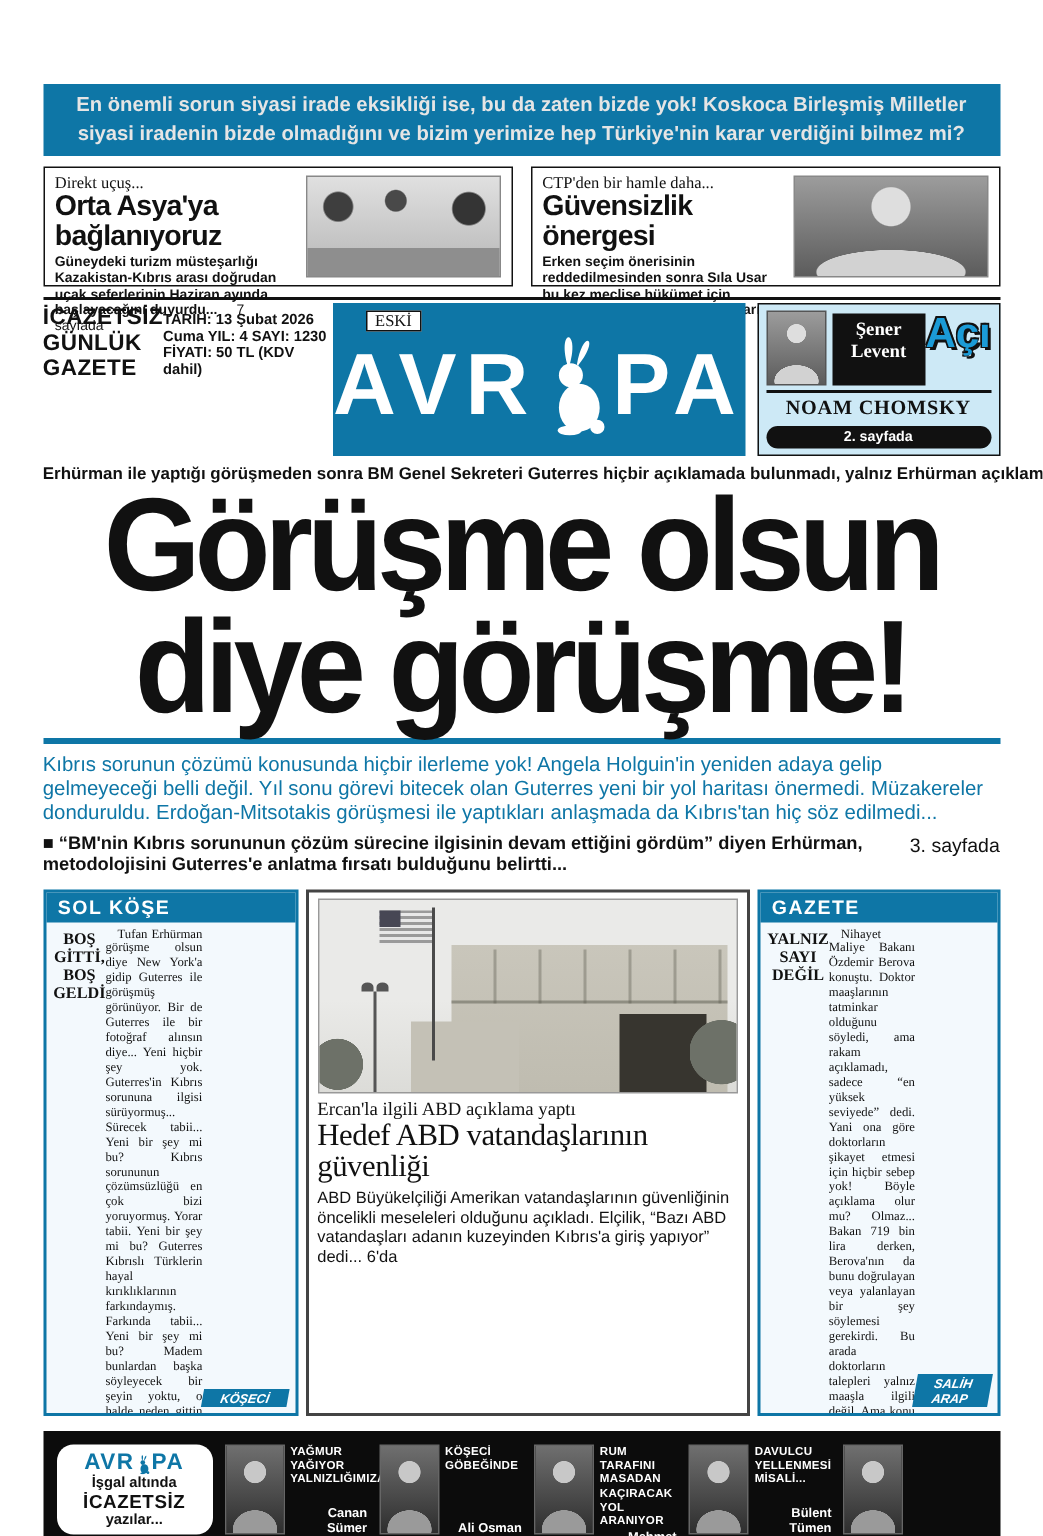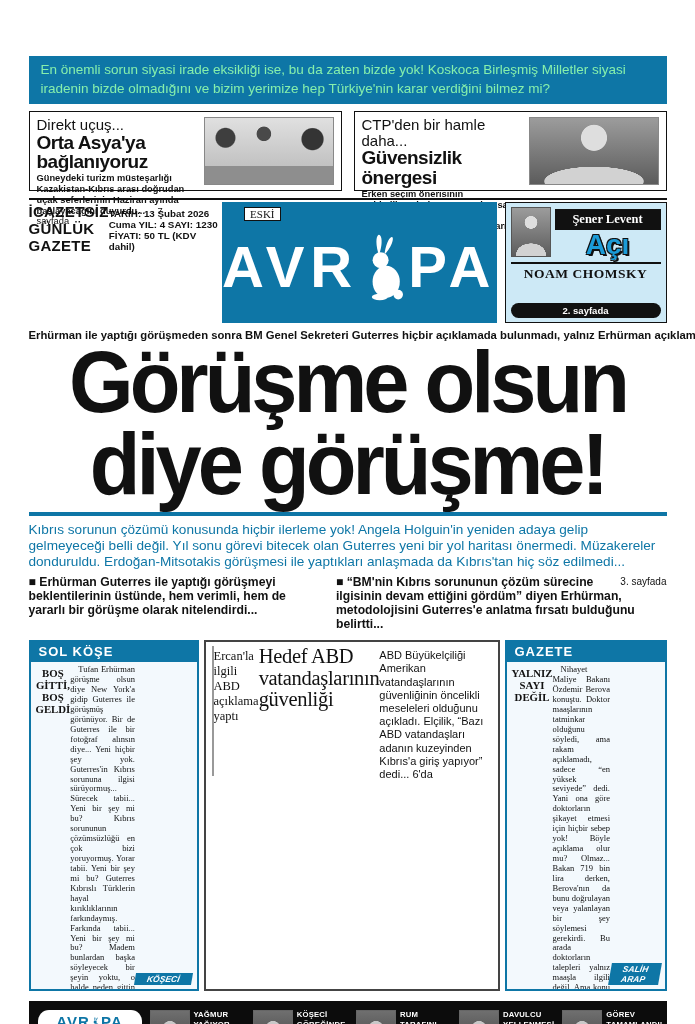--- a/index.html
+++ b/index.html
@@ -16,8 +16,8 @@
   .page{width:638px;margin:0 auto;padding-top:56px}
 
   
-  .banner{background:var(--accent);color:#86efac;font-weight:normal;font-size:13.5px;
-          line-height:1.4;padding:5px 12px}
+  .banner{background:var(--accent);color:#e5e5e5;font-weight:bold;font-size:13.5px;
+          line-height:1.4;text-align:center;padding:5px 12px}
 
   
   .teasers{display:flex;gap:12px;margin-top:7px}

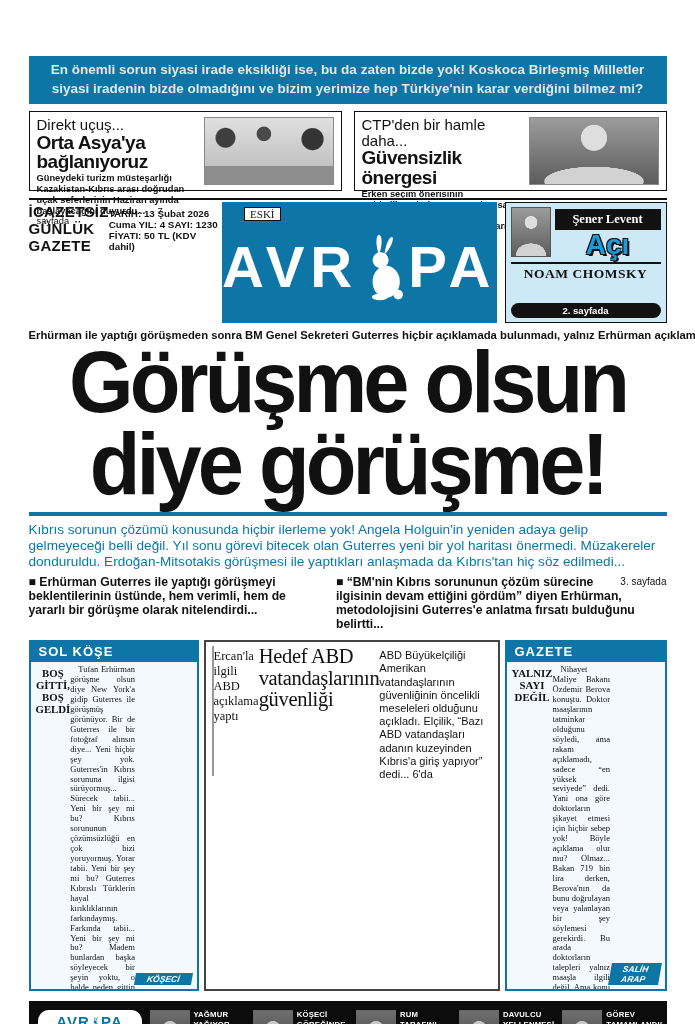--- a/index.html
+++ b/index.html
@@ -23,7 +23,7 @@
   .teasers{display:flex;gap:12px;margin-top:7px}
   .teaser{flex:1;border:1.5px solid #111;padding:5px 7px;display:flex;gap:6px;height:80px;min-width:0}
   .t-text{flex:1.2;min-width:0}
-  .kicker{font-family:Liberation Sans, sans-serif;font-size:15px;line-height:1.05}
+  .kicker{font-family:Liberation Serif, serif;font-size:11px;line-height:1.05}
   .t-h{margin:0;font-size:19px;letter-spacing:-.5px;line-height:1.02;font-weight:bold}
   .t-b{font-size:9.3px;font-weight:bold;line-height:1.16;margin-top:2px}
   .pageref{font-weight:normal;font-size:9.3px;margin-left:10px}

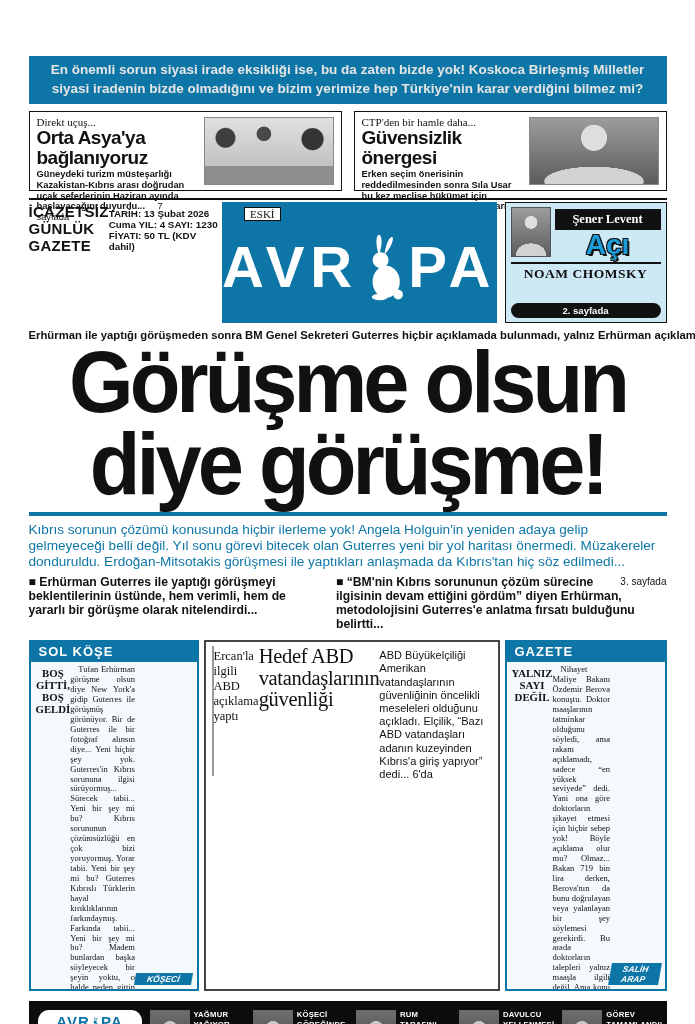--- a/index.html
+++ b/index.html
@@ -48,7 +48,7 @@
            display:flex;flex-direction:column}
   .aci-top{display:flex;gap:4px}
   .aci-photo{width:40px;height:50px;border:1px solid #555}
-  .aci-right{flex:1;text-align:center;display:flex;flex-direction:column}
+  .aci-right{flex:1;text-align:center;display:flex;flex-direction:row}
   .aci-author{background:#111;color:#fff;font-family:"Liberation Serif",serif;font-weight:bold;
               font-size:12.5px;padding:3px 0;margin-top:2px}
   .aci-name{font-size:28px;font-weight:bold;color:var(--accent-bright);line-height:1.05;

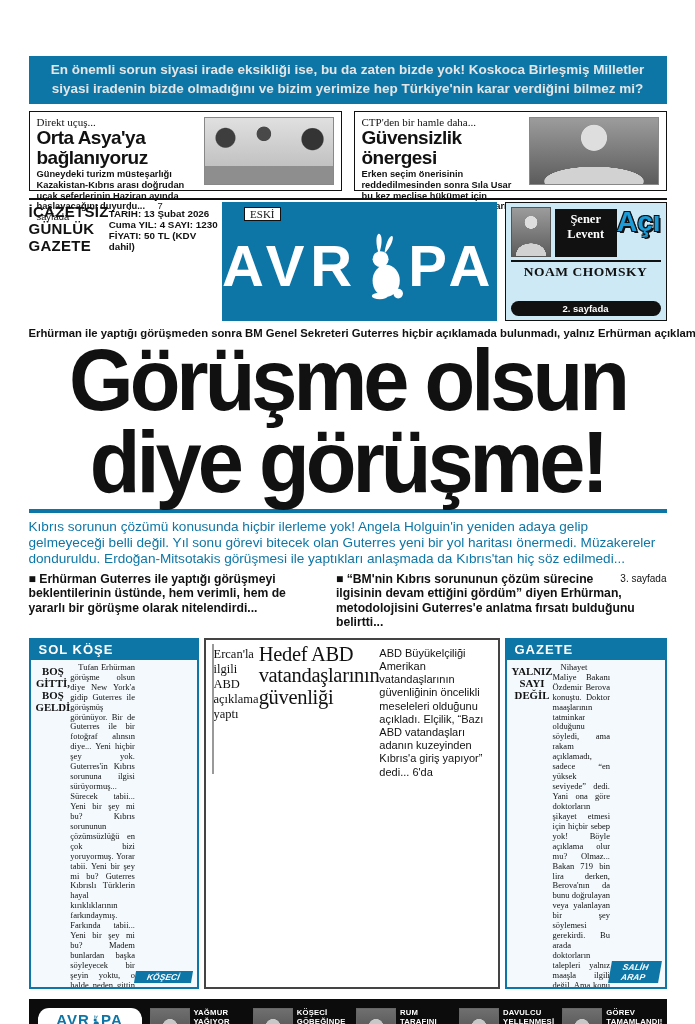--- a/index.html
+++ b/index.html
@@ -57,7 +57,7 @@
   .aci-subject{font-family:"Liberation Serif",serif;font-weight:bold;font-size:13.5px;
                text-align:center;letter-spacing:.5px}
   .aci-page{background:#111;color:#fff;font-weight:bold;font-size:9.5px;text-align:center;
-            border-radius:9px;padding:2px 0;margin-top:21px}
+            border-radius:9px;padding:2px 0;margin-top:4px}
 
   
   .strap{font-weight:bold;font-size:11.3px;text-align:center;margin-top:6px;white-space:nowrap}

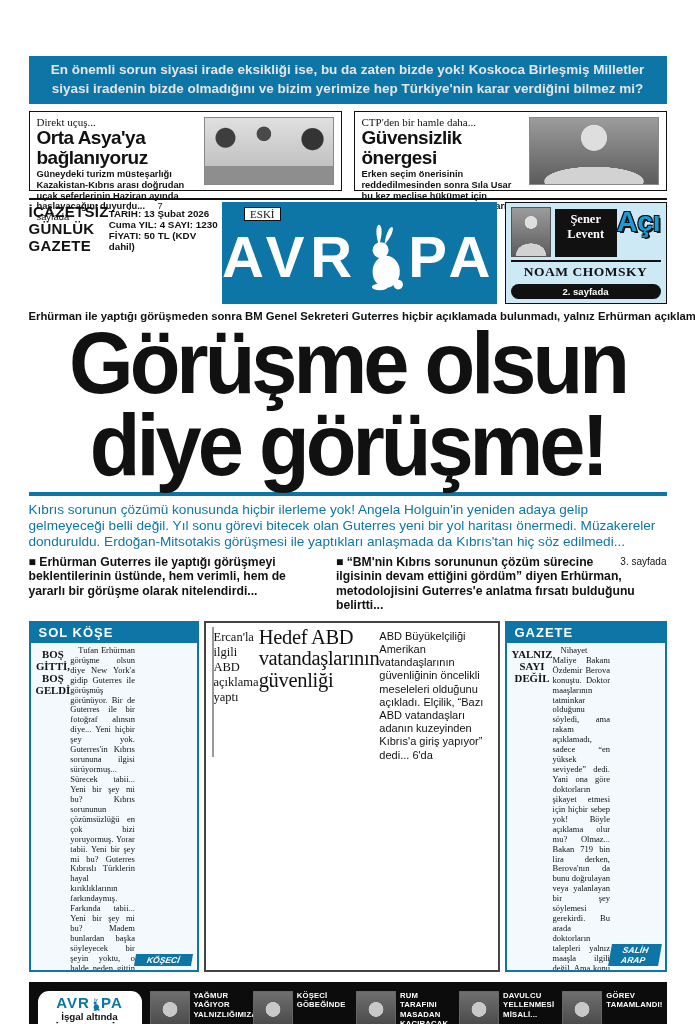--- a/index.html
+++ b/index.html
@@ -231,7 +231,6 @@
   <p class="deck">Kıbrıs sorunun çözümü konusunda hiçbir ilerleme yok! Angela Holguin'in yeniden adaya gelip gelmeyeceği belli değil. Yıl sonu görevi bitecek olan Guterres yeni bir yol haritası önermedi. Müzakereler donduruldu. Erdoğan-Mitsotakis görüşmesi ile yaptıkları anlaşmada da Kıbrıs'tan hiç söz edilmedi...</p>
 
   <div class="bullets">
-    <p class="b1" style="margin:0">■ Erhürman Guterres ile yaptığı görüşmeyi beklentilerinin üstünde, hem verimli, hem de yararlı bir görüşme olarak nitelendirdi...</p>
     <p class="b2" style="margin:0">
       <span class="p3">3. sayfada</span>
       <span>■ “BM'nin Kıbrıs sorununun çözüm sürecine ilgisinin devam ettiğini gördüm” diyen Erhürman, metodolojisini Guterres'e anlatma fırsatı bulduğunu belirtti...</span>

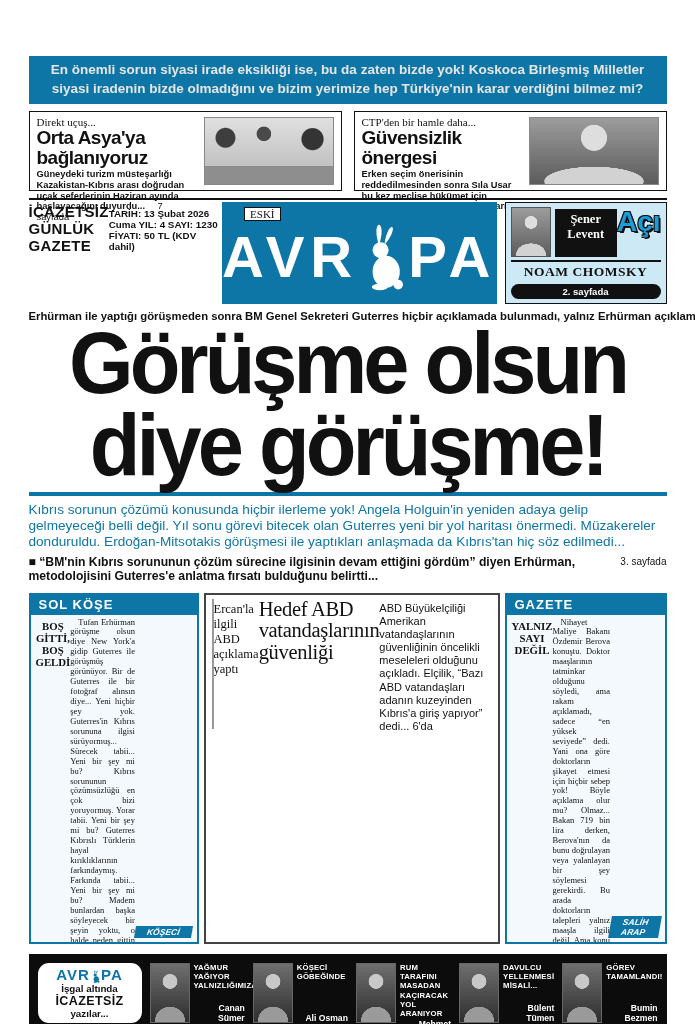--- a/index.html
+++ b/index.html
@@ -69,7 +69,7 @@
   .bullets{display:flex;gap:14px;font-weight:bold;font-size:12.2px;line-height:1.16}
   .bullets .b1{flex:0 0 46%}
   .bullets .b2{flex:1}
-  .p3{float:right;font-weight:normal;font-size:10px;margin-top:1px}
+  .p3{float:right;font-weight:normal;font-size:13px;margin-top:1px}
 
   
   .cols{display:flex;gap:5px;margin-top:9px;height:351px}

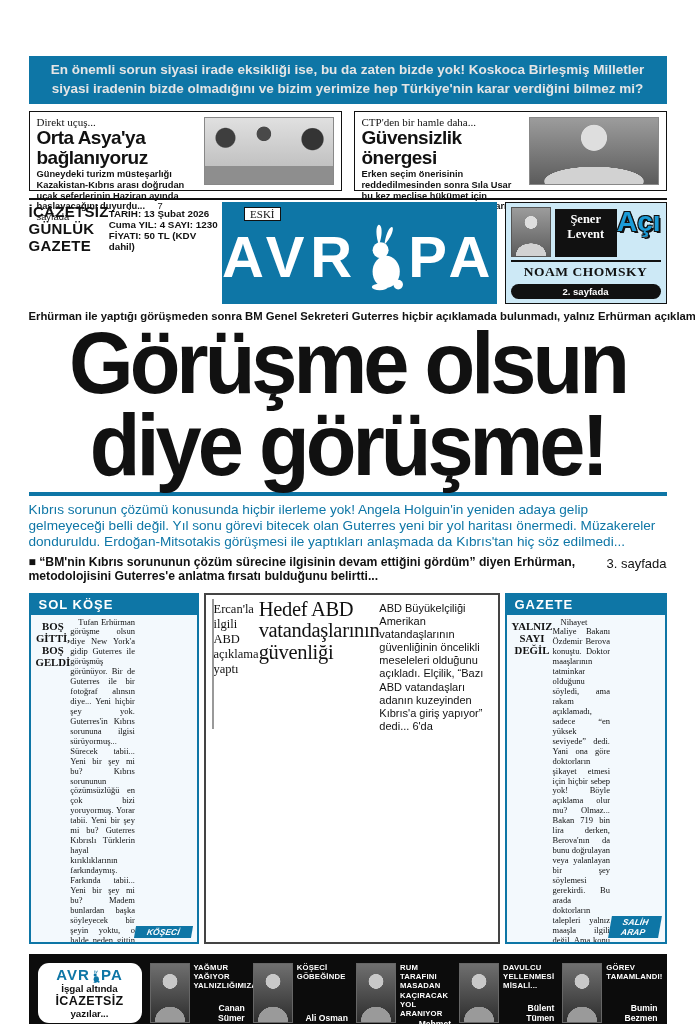--- a/index.html
+++ b/index.html
@@ -87,7 +87,7 @@
         font-weight:bold;font-size:8.5px;padding:1px 12px;margin-top:auto;
         transform:skewX(-10deg)}
 
-  .midbox{flex:1;border:2px solid #444;padding:4px 6px;display:flex;flex-direction:row;background:#fff}
+  .midbox{flex:1;border:2px solid #444;padding:4px 6px;display:flex;flex-direction:column;background:#fff}
   .embassy{height:130px;position:relative;overflow:hidden;border:1px solid #999;
            background:linear-gradient(#eaeae8 0 52%,#dcdcd8)}
   .building{position:absolute;right:2%;top:24%;width:66%;height:76%;

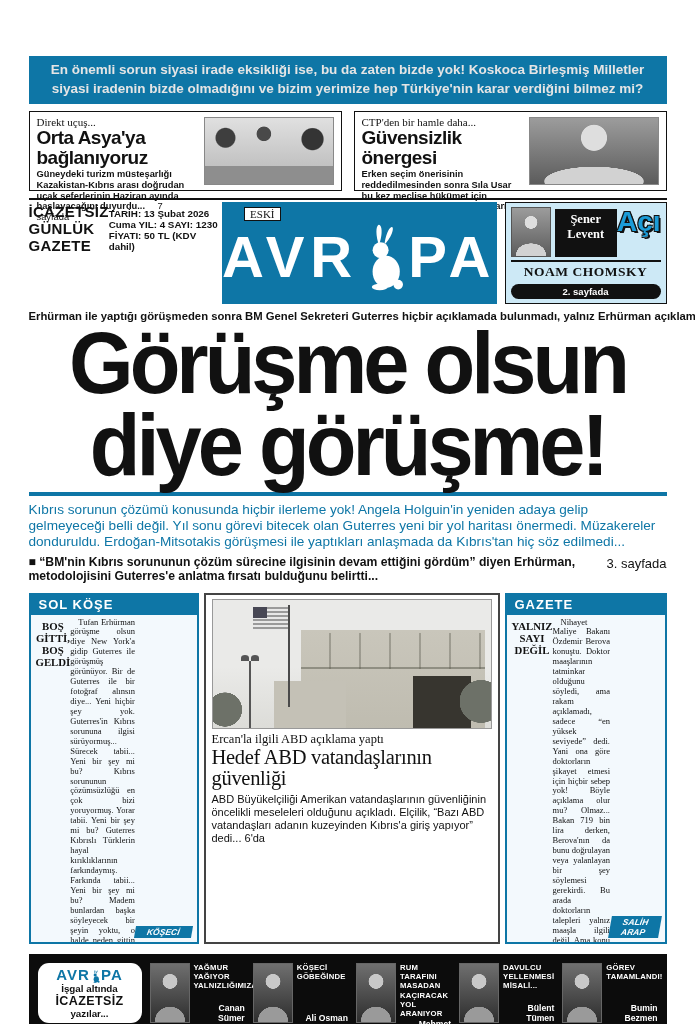--- a/index.html
+++ b/index.html
@@ -320,10 +320,6 @@
     </div>
     <div class="colmnst">
       <div class="cphoto face dark"></div>
-      <div class="ctext">
-        <div class="ctitle">GÖREV TAMAMLANDI!</div>
-        <div class="cname">Bumin Bezmen</div>
-      </div>
     </div>
   </div>
 

